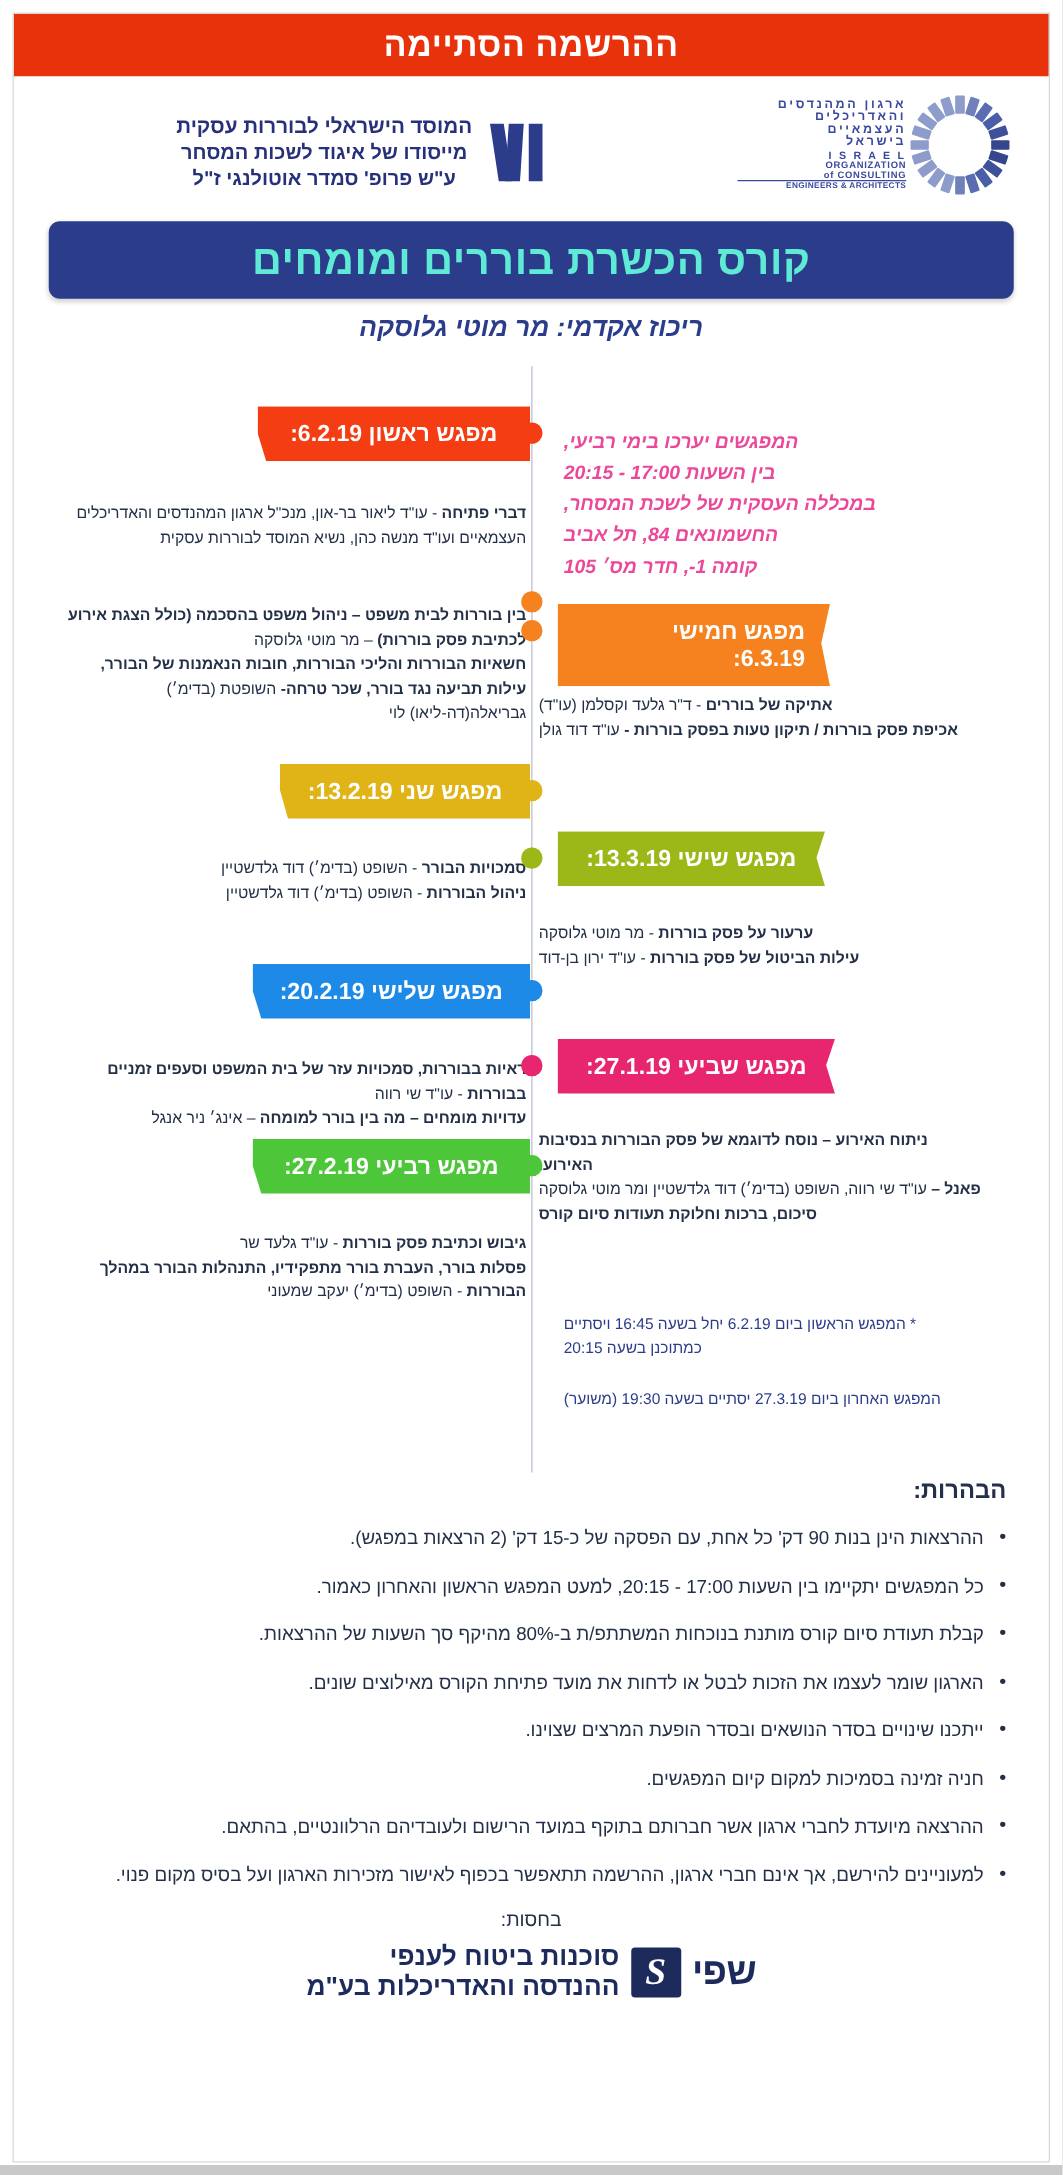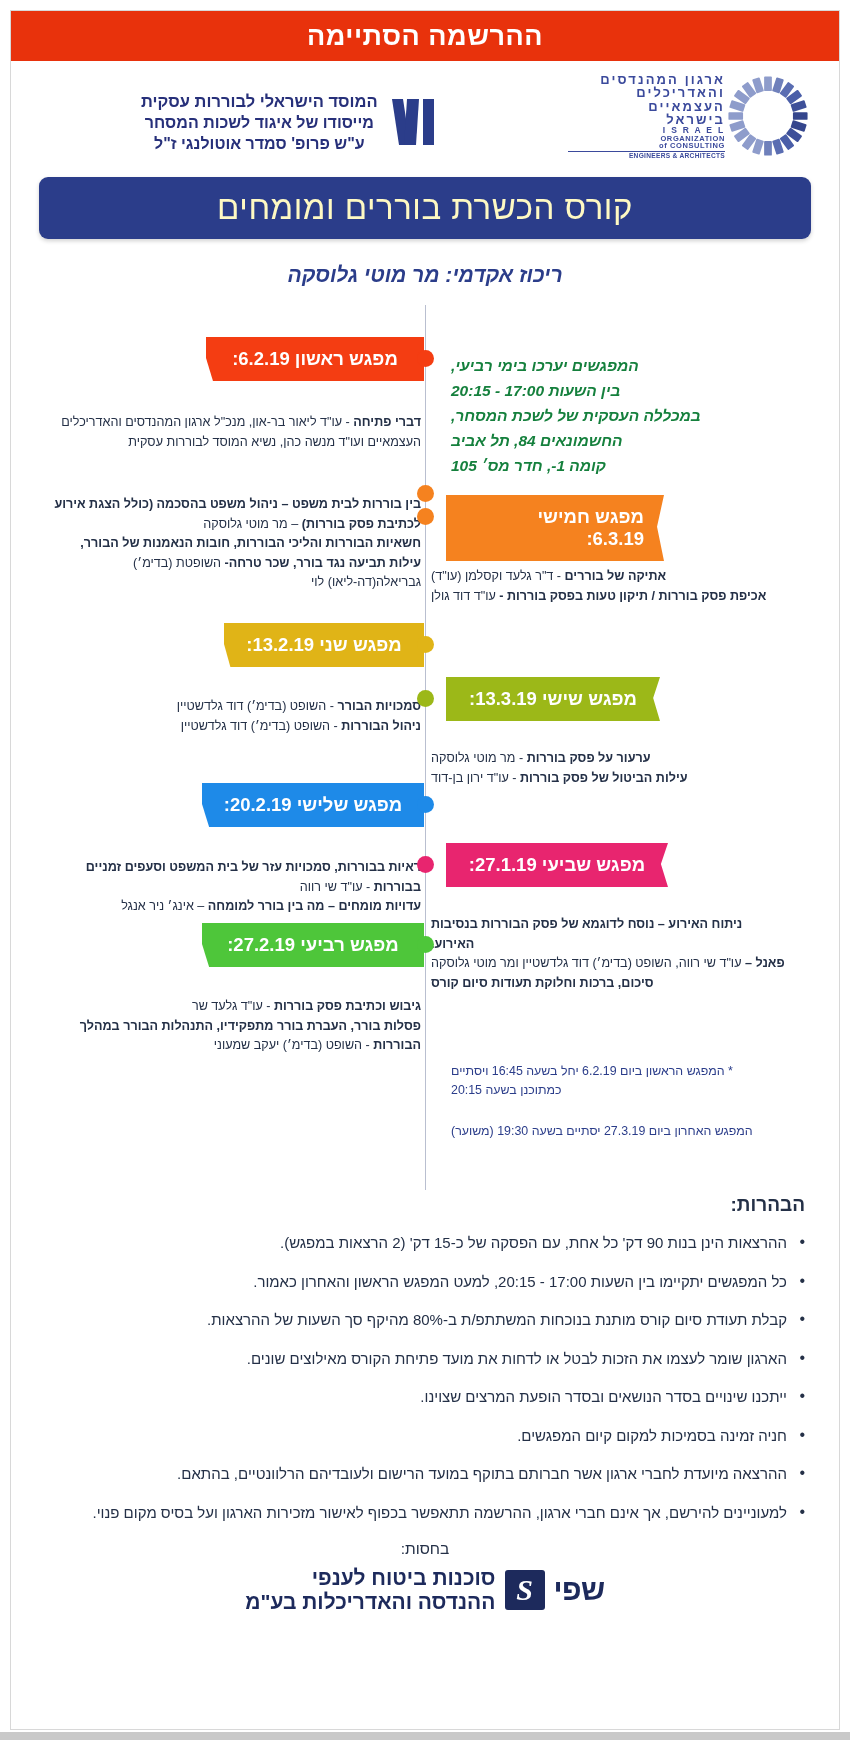--- a/index.html
+++ b/index.html
@@ -73,7 +73,7 @@
     line-height: 1.02;
     color: #3b4a9c;
   }
-  .iw-he { font-size: 13px; letter-spacing: 2.1px; font-weight: 600; display:block;margin-left:32px; }
+  .iw-he { font-size: 10px; letter-spacing: 2.1px; font-weight: 600; display:block;margin-left:32px; }
   .iw-en { font-size: 8.5px; letter-spacing: 1.8px; font-weight: 700; display:block; }
   .iw-en2 { font-size: 7.5px; letter-spacing: 0.6px; font-weight: 700; display:block; }
   .iw-en3 { font-size: 6.6px; letter-spacing: 0.3px; font-weight: 700; display:block; }

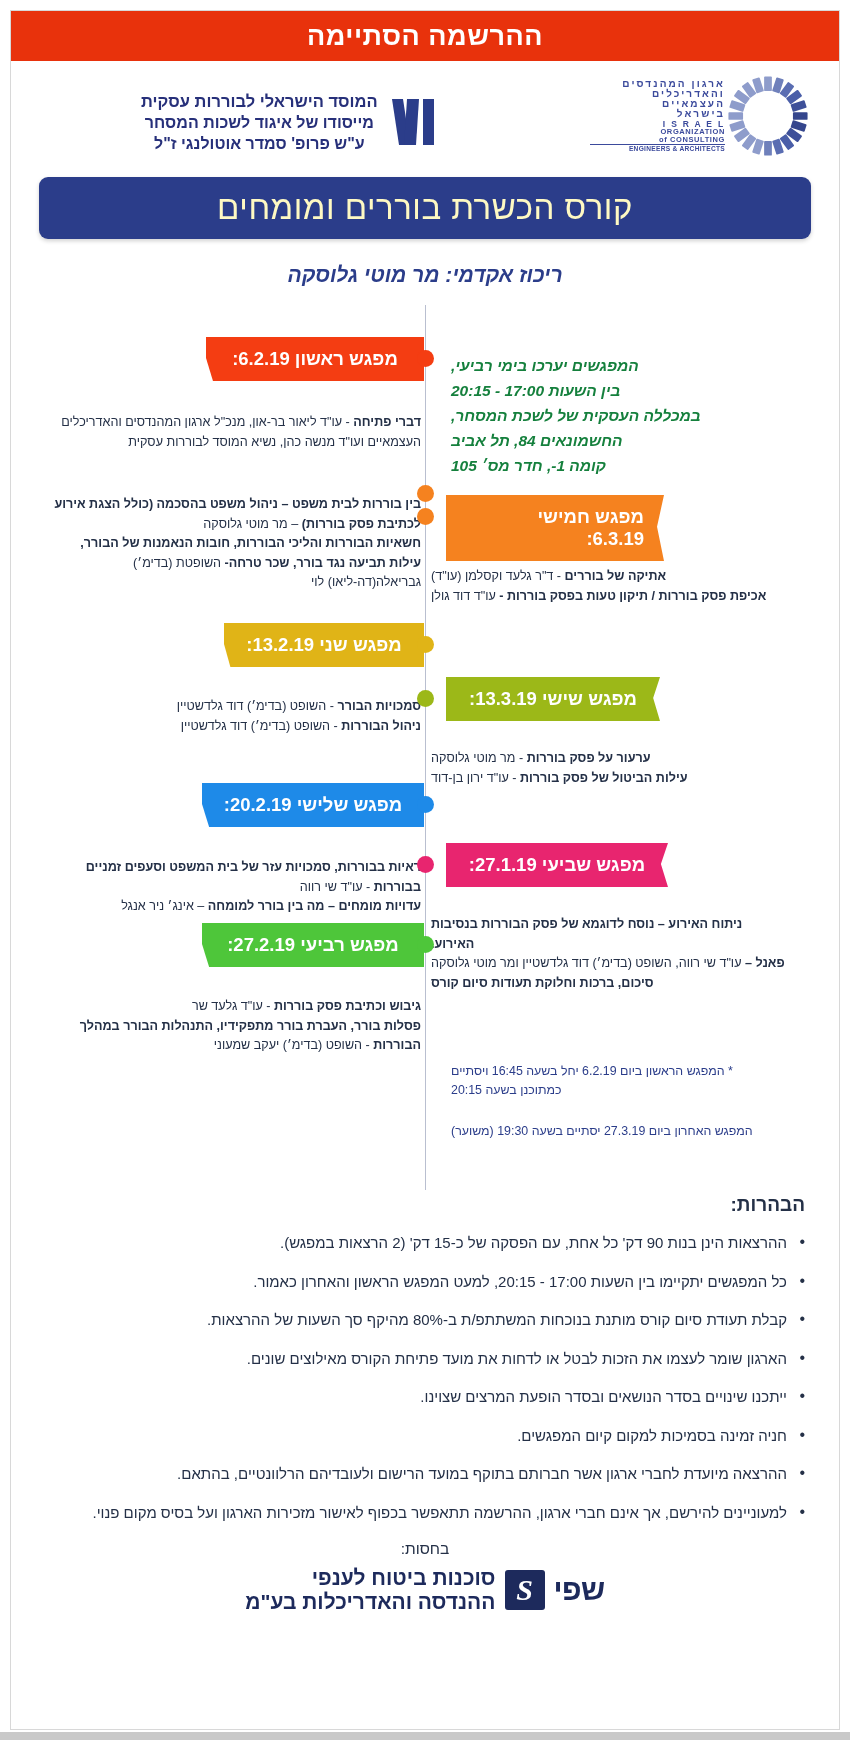--- a/index.html
+++ b/index.html
@@ -108,9 +108,9 @@
     box-shadow: 0 2px 4px rgba(0,0,0,0.18);
   }
   .title-bar-text {
-    color: #fef9c3;
+    color: #5eead4;
     font-size: 33px;
-    font-weight: normal;
+    font-weight: bold;
     letter-spacing: 0.5px;
   }
 

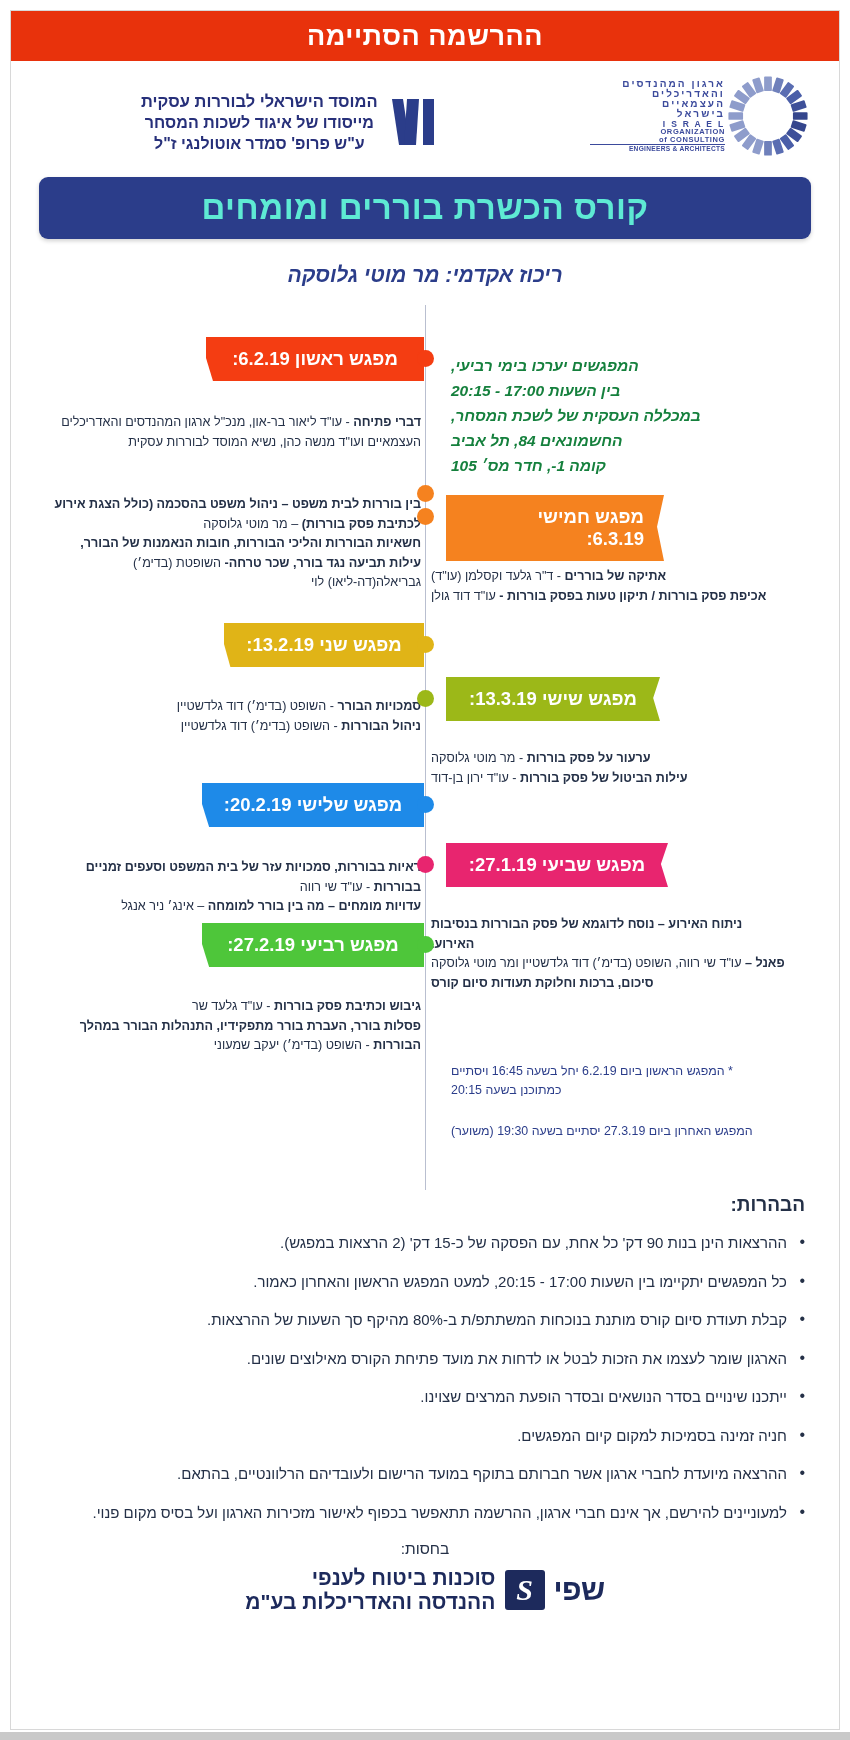--- a/index.html
+++ b/index.html
@@ -116,7 +116,7 @@
 
   .subtitle {
     text-align: center;
-    margin-top: 24px;
+    margin-top: 12px;
     font-size: 21px;
     font-style: italic;
     font-weight: bold;

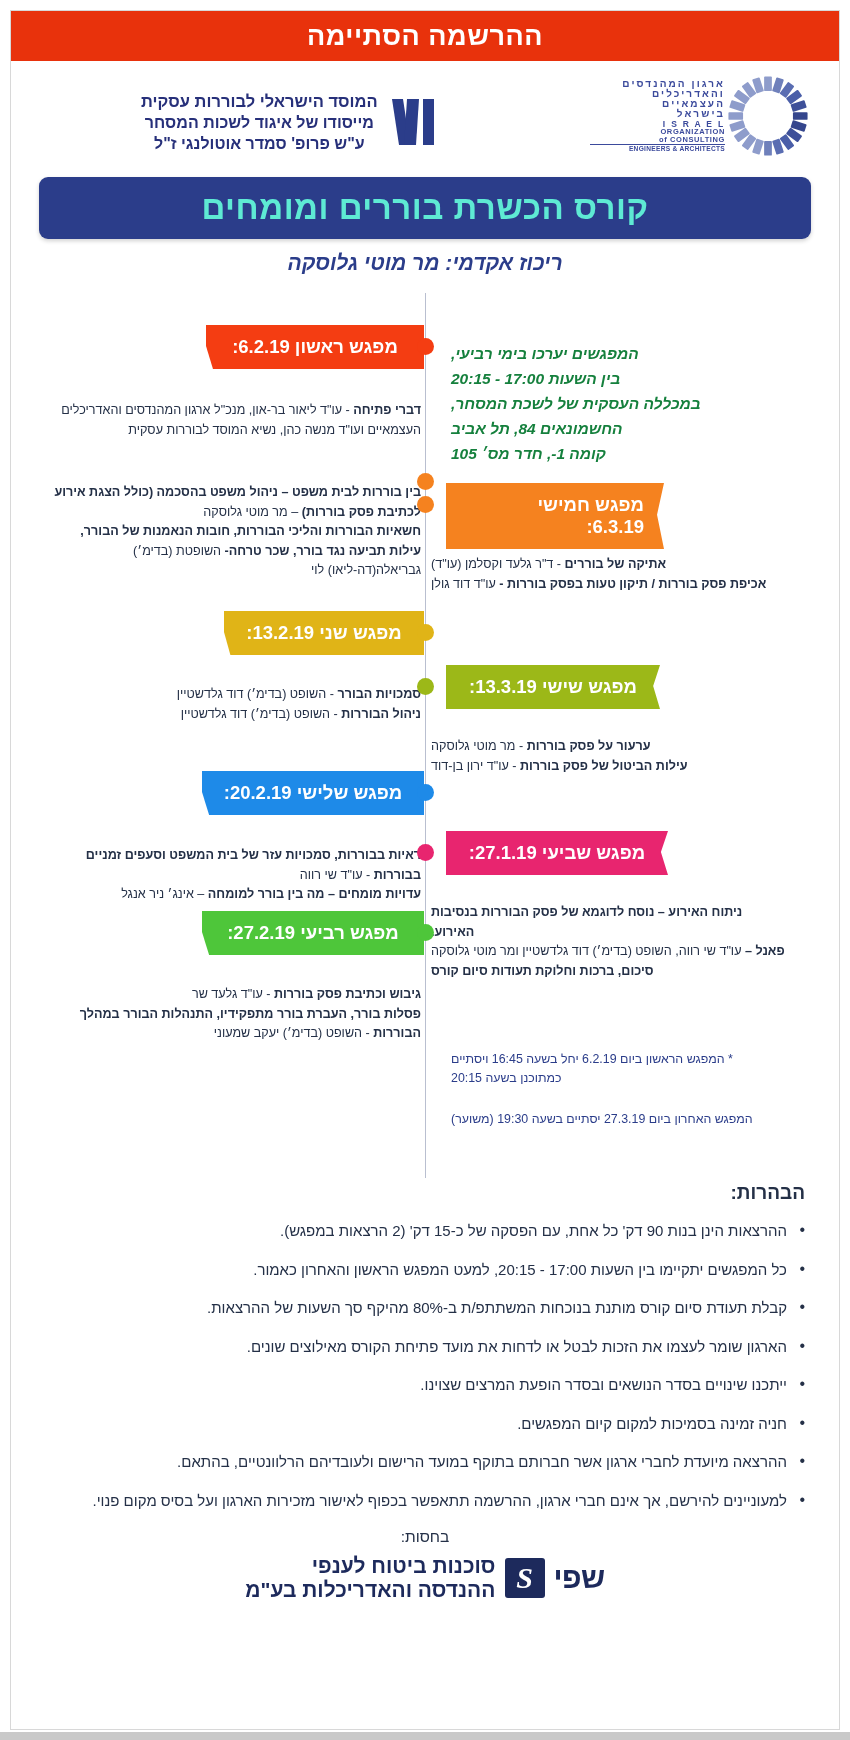--- a/index.html
+++ b/index.html
@@ -191,7 +191,7 @@
     font-size: 15.5px;
     font-style: italic;
     line-height: 1.62;
-    color: #15803d;
+    color: #ec4899;
     font-weight: 600;
     direction: rtl;
   }

